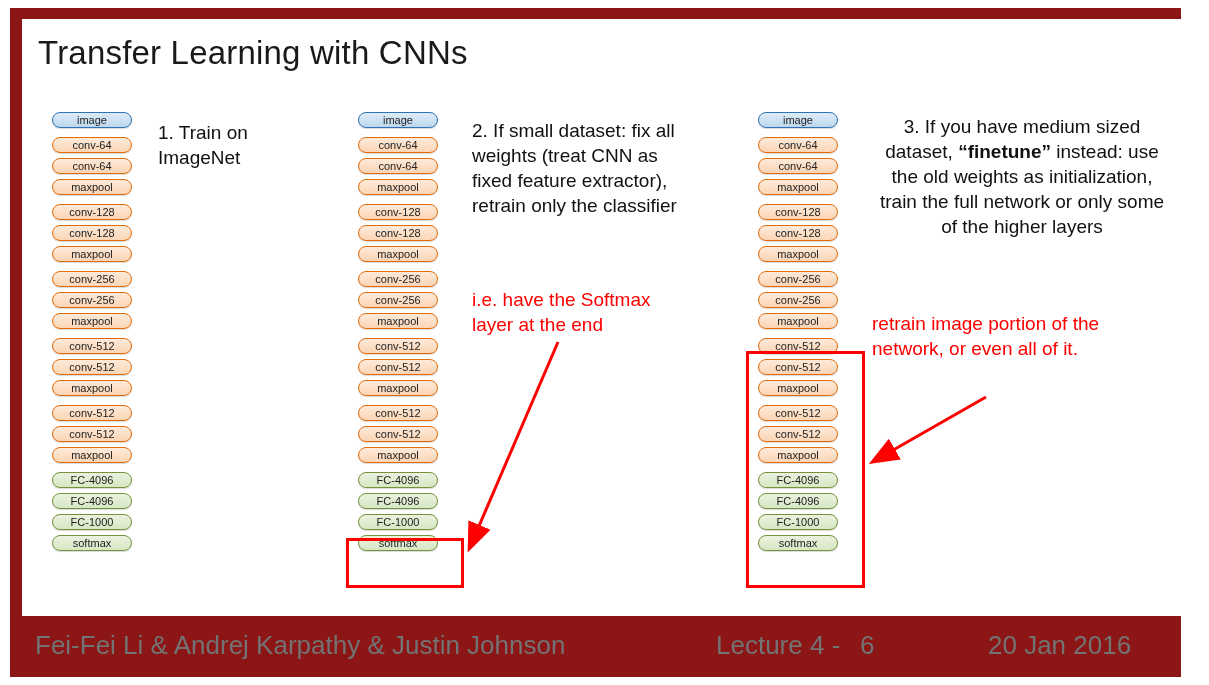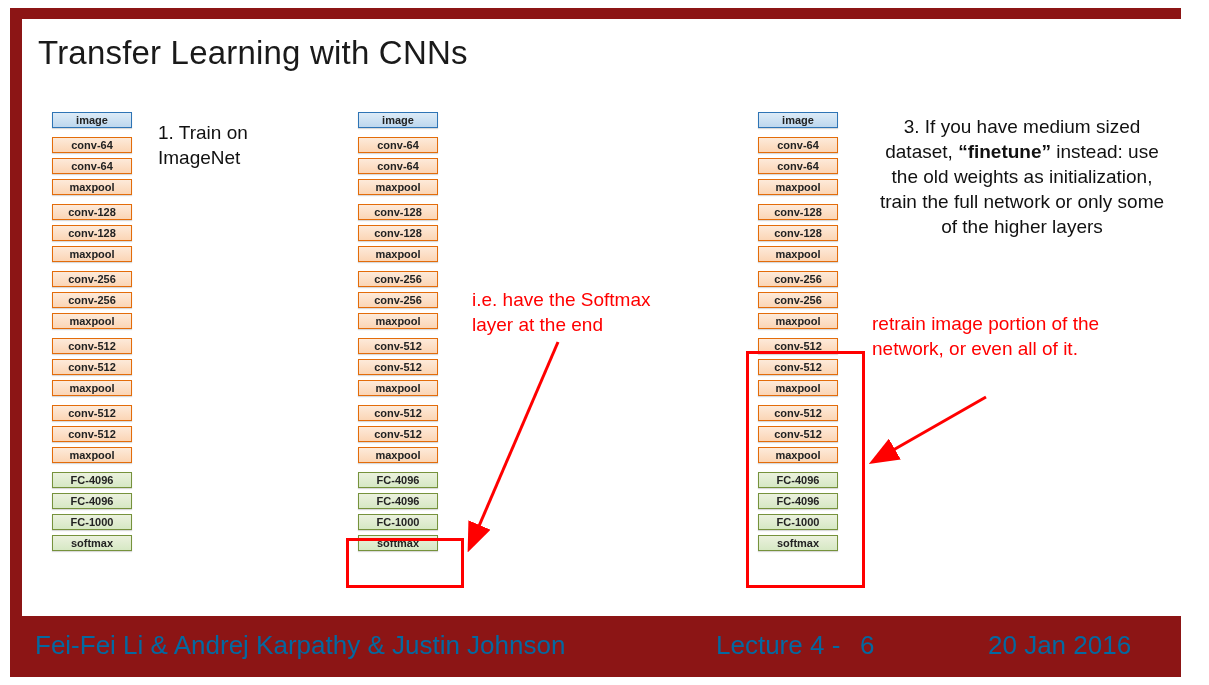--- a/index.html
+++ b/index.html
@@ -18,8 +18,8 @@
   .stack{position:absolute;top:112px;width:80px;}
   #stack1{left:52px;} #stack2{left:358px;} #stack3{left:758px;}
   .layer-group{margin-bottom:9px;}
-  .layer-box{height:16px;line-height:14px;font-size:11px;font-weight:bold;text-align:center;
-    border-radius:0;margin-bottom:5px;border:1px solid #888;color:#222;
+  .layer-box{height:16px;line-height:14px;font-size:11px;font-weight:normal;text-align:center;
+    border-radius:8px;margin-bottom:5px;border:1px solid #888;color:#222;
     box-shadow:0 1px 1px rgba(0,0,0,.15);}
   .layer-box.image{background:linear-gradient(#ddebf7,var(--image-bg));border-color:var(--image-border);}
   .layer-box.conv{background:linear-gradient(#fdeada,var(--conv-bg));border-color:var(--conv-border);}

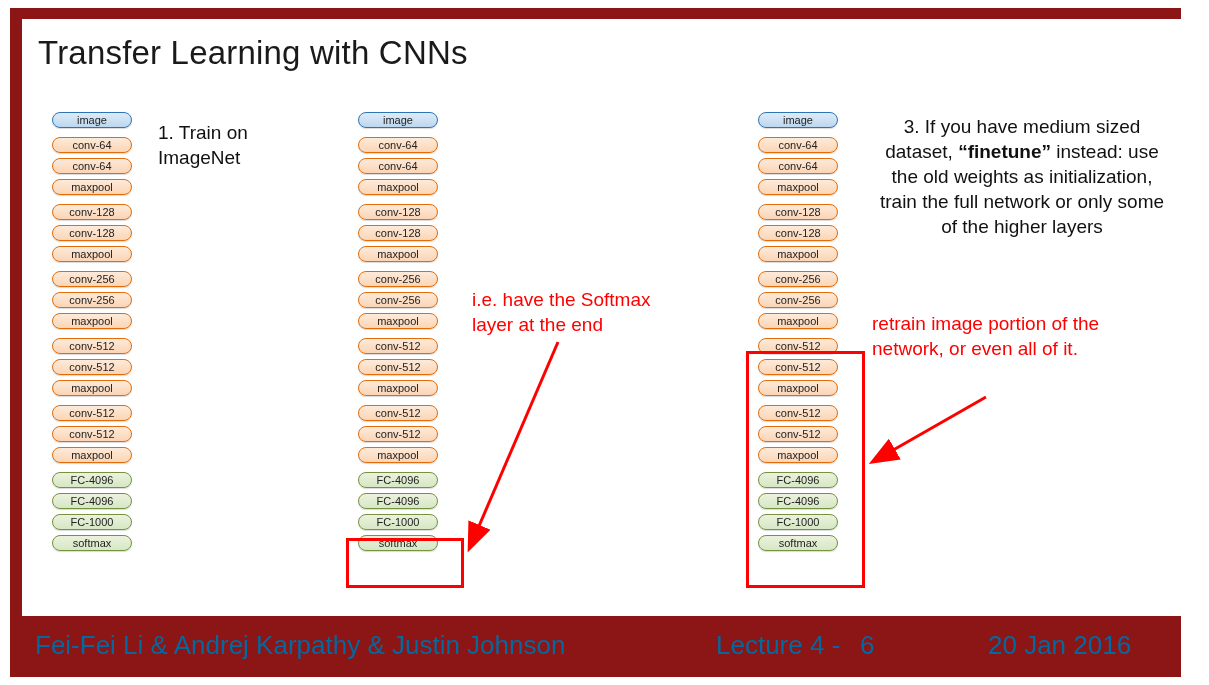--- a/index.html
+++ b/index.html
@@ -162,6 +162,7 @@
     </div>
 
   <div class="caption" id="caption1">1. Train on ImageNet</div>
+  <div class="caption" id="caption2">2. If small dataset: fix all weights (treat CNN as fixed feature extractor), retrain only the classifier</div>
   <div class="caption" id="caption3"><span>3. If you have medium sized dataset, </span><b>“finetune”</b><span> instead: use the old weights as initialization, train the full network or only some of the higher layers</span></div>
 
   <div class="note" id="note2">i.e. have the Softmax layer at the end</div>

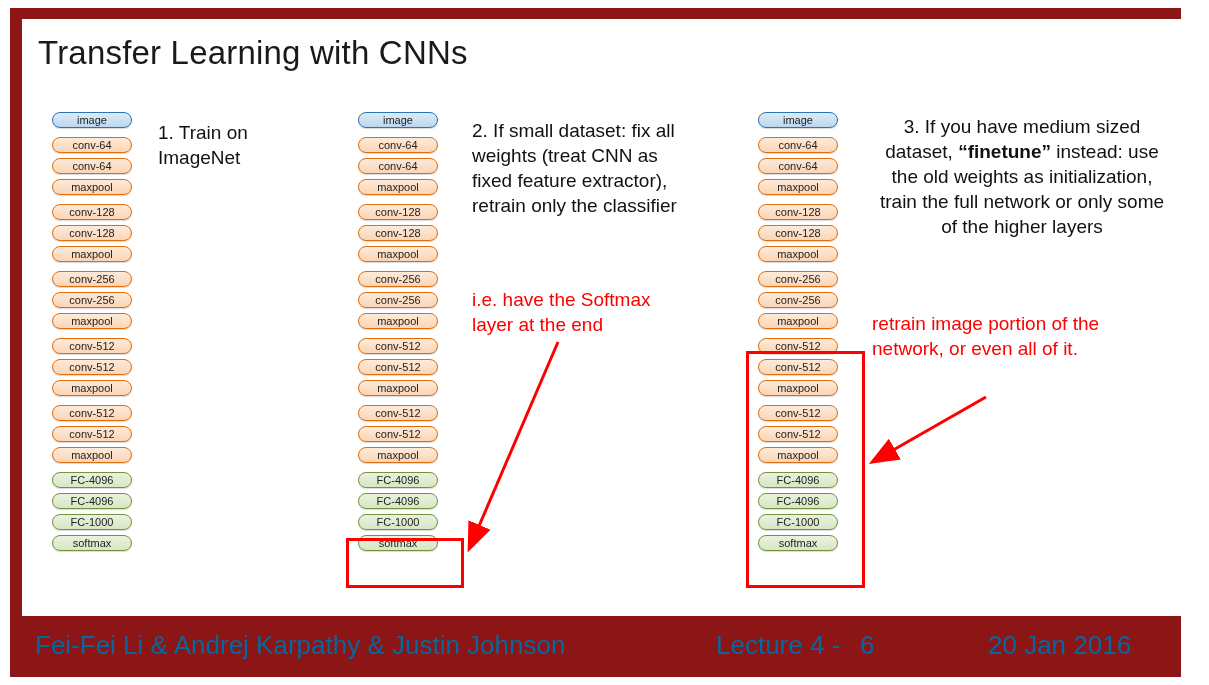--- a/index.html
+++ b/index.html
@@ -37,7 +37,7 @@
   .overlay{position:absolute;left:0;top:0;pointer-events:none;}
   .arrow{stroke:var(--red);stroke-width:3;}
   #arrowhead polygon{fill:var(--red);}
-  .footer-text{position:absolute;color:#0369a1;font-size:26px;white-space:nowrap;}
+  .footer-text{position:absolute;color:#737373;font-size:26px;white-space:nowrap;}
   #footer-authors{left:35px;top:630px;}
   #footer-lecture{left:716px;top:630px;}
   #footer-number{left:860px;top:630px;}

